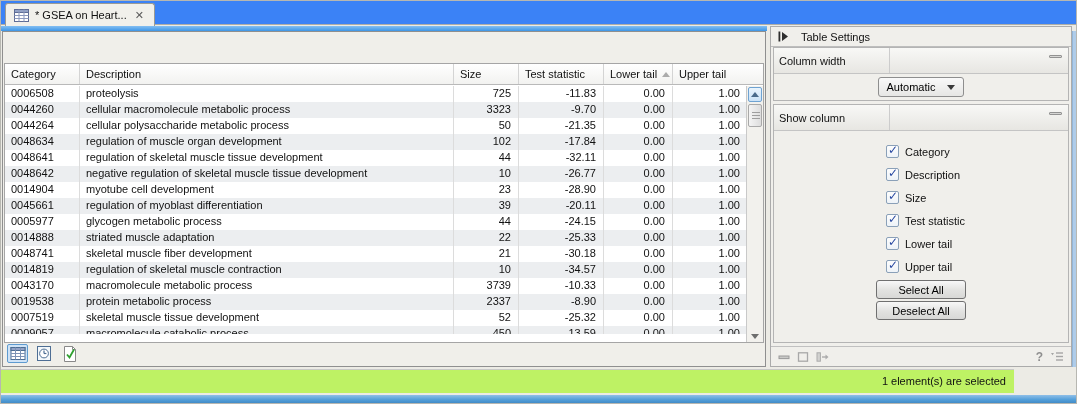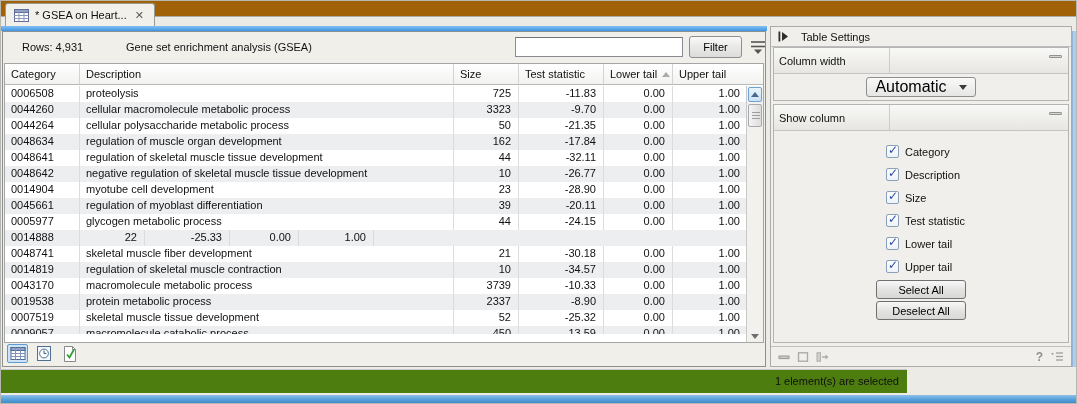--- a/index.html
+++ b/index.html
@@ -8,7 +8,7 @@
   #window { position:relative; width:1077px; height:404px; background:#ECEBE5; overflow:hidden; border:1px solid #b7b7b1; }
 
   
-  #tabbar { position:absolute; top:0; left:0; right:0; height:16px; background:#a16207; border-bottom:1px solid #ADADA7; }
+  #tabbar { position:absolute; top:0; left:0; right:0; height:24px; background:#3b82f6; border-bottom:1px solid #ADADA7; }
   .tab-active { position:absolute; left:4px; top:2px; height:23px; background:#F1F0EB; border:1px solid #9A9A94; border-bottom:none; border-radius:3px 3px 0 0; display:flex; align-items:center; padding:0 8px; gap:6px; }
   .tab-label { white-space:nowrap; }
   .tab-close { color:#5a5a5a; font-size:11px; cursor:default; padding:0 2px; }

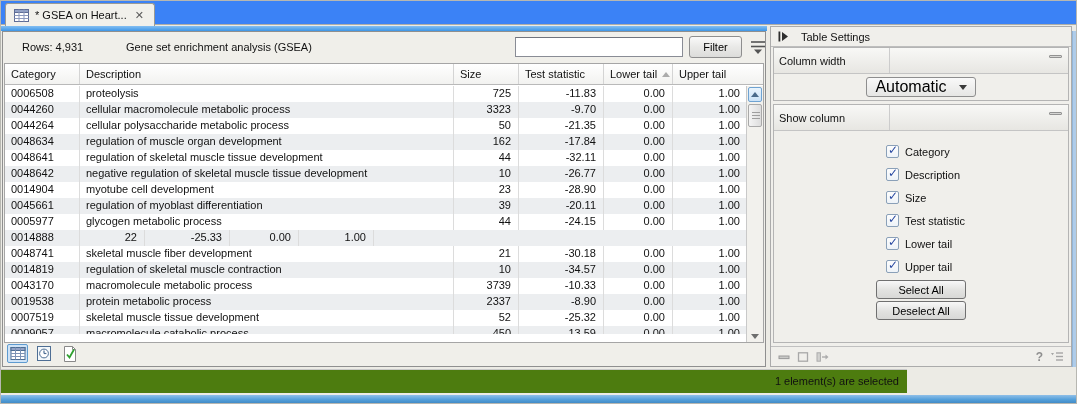--- a/index.html
+++ b/index.html
@@ -108,17 +108,6 @@
   <div id="accent-top"></div>
 
   <div id="left-view">
-    <div id="toolbar">
-      <span id="rows-label">Rows: 4,931</span>
-      <span id="view-title">Gene set enrichment analysis (GSEA)</span>
-      <input id="search-input" type="text" value="" style="">
-      <button id="filter-button">Filter</button>
-      <svg id="filter-expander" viewBox="0 0 18 15">
-        <line x1="2" y1="2" x2="16" y2="2" stroke="#545454" stroke-width="1.6"></line>
-        <line x1="2" y1="6.5" x2="16" y2="6.5" stroke="#545454" stroke-width="1.6"></line>
-        <polygon points="5,9.5 13,9.5 9,14" fill="#545454"></polygon>
-      </svg>
-    </div>
 
     <div id="table-wrap">
       <div id="table-header-row">

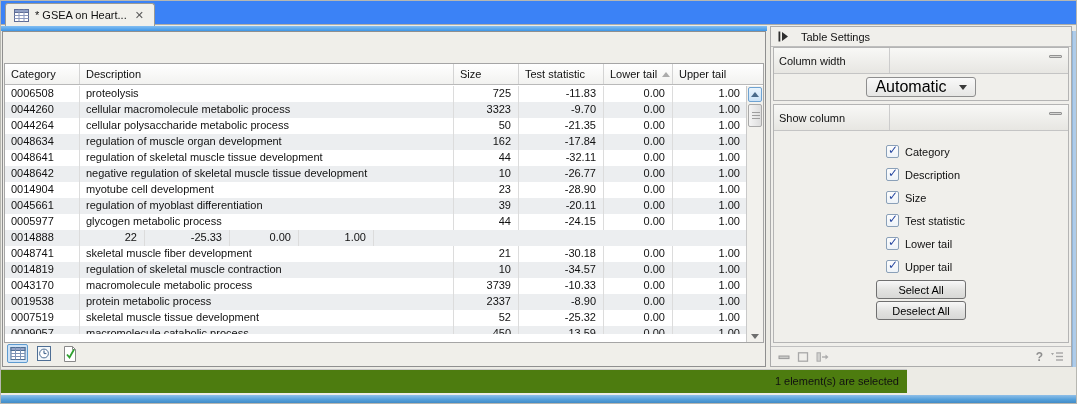--- a/index.html
+++ b/index.html
@@ -68,7 +68,7 @@
   .group-split { position:absolute; left:115px; top:0; bottom:0; border-left:1px solid #CCCCCC; }
   .collapse-btn { position:absolute; right:6px; top:7px; width:13px; height:3px; background:#D6D6D4; border:1px solid #929292; border-radius:1px; }
   #cw-body { height:26px; display:flex; align-items:center; justify-content:center; }
-  #cw-dropdown { height:20px; display:flex; align-items:center; padding:0 8px; gap:12px; border:1px solid #8E8E8E; border-radius:3px; background:linear-gradient(#F9F9F9,#E6E6E4); font-family:inherit; font-size:16px; }
+  #cw-dropdown { height:20px; display:flex; align-items:center; padding:0 8px; gap:12px; border:1px solid #8E8E8E; border-radius:3px; background:linear-gradient(#F9F9F9,#E6E6E4); font-family:inherit; font-size:11px; }
   .dd-arrow { width:0; height:0; border-left:4px solid transparent; border-right:4px solid transparent; border-top:5px solid #3A3A3A; }
   #sc-group { flex:1; }
   #sc-body { padding-top:9px; }

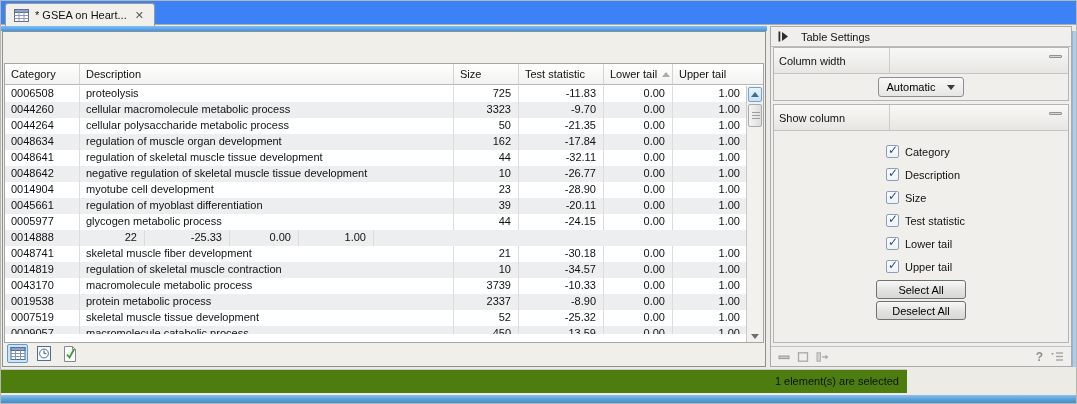--- a/index.html
+++ b/index.html
@@ -159,7 +159,7 @@
           <div class="tr alt">
             <div class="td col-category">0048634</div>
             <div class="td col-description">regulation of muscle organ development</div>
-            <div class="td col-size num">162</div>
+            <div class="td col-size num">102</div>
             <div class="td col-test_statistic num">-17.84</div>
             <div class="td col-lower_tail num">0.00</div>
             <div class="td col-upper_tail num">1.00</div>

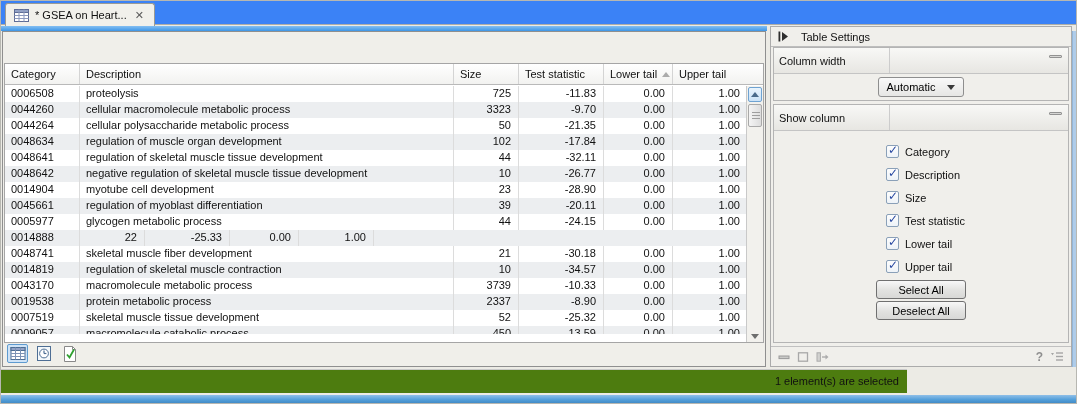--- a/index.html
+++ b/index.html
@@ -206,6 +206,7 @@
           </div>
           <div class="tr alt">
             <div class="td col-category">0014888</div>
+            <div class="td col-description">striated muscle adaptation</div>
             <div class="td col-size num">22</div>
             <div class="td col-test_statistic num">-25.33</div>
             <div class="td col-lower_tail num">0.00</div>

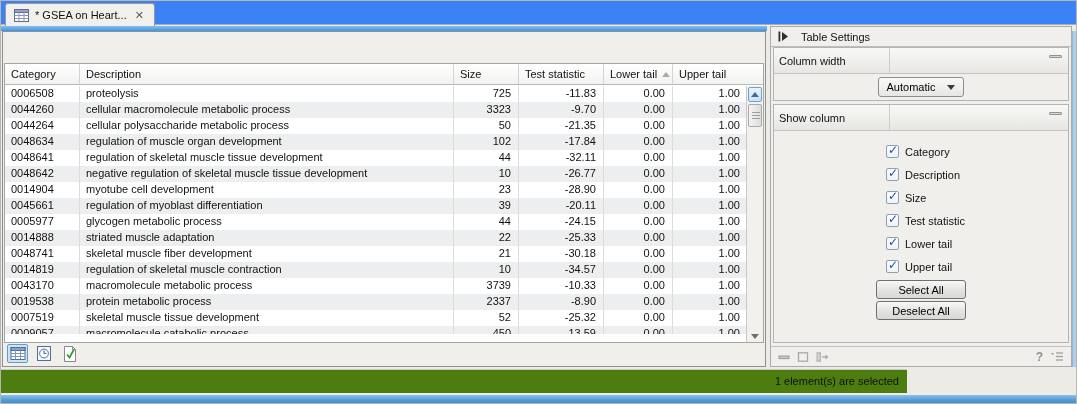--- a/index.html
+++ b/index.html
@@ -82,7 +82,7 @@
   .help-glyph { color:#8F8F8F; font-weight:bold; font-size:12px; }
 
   
-  #status-bar { position:absolute; left:0; top:368px; width:906px; height:24px; background:#4d7c0f; border-top:1px solid #C9C9C9; }
+  #status-bar { position:absolute; left:0; top:368px; width:1013px; height:24px; background:#bef264; border-top:1px solid #C9C9C9; }
   #status-text { position:absolute; right:8px; top:0; line-height:23px; }
 </style>
 </head>

